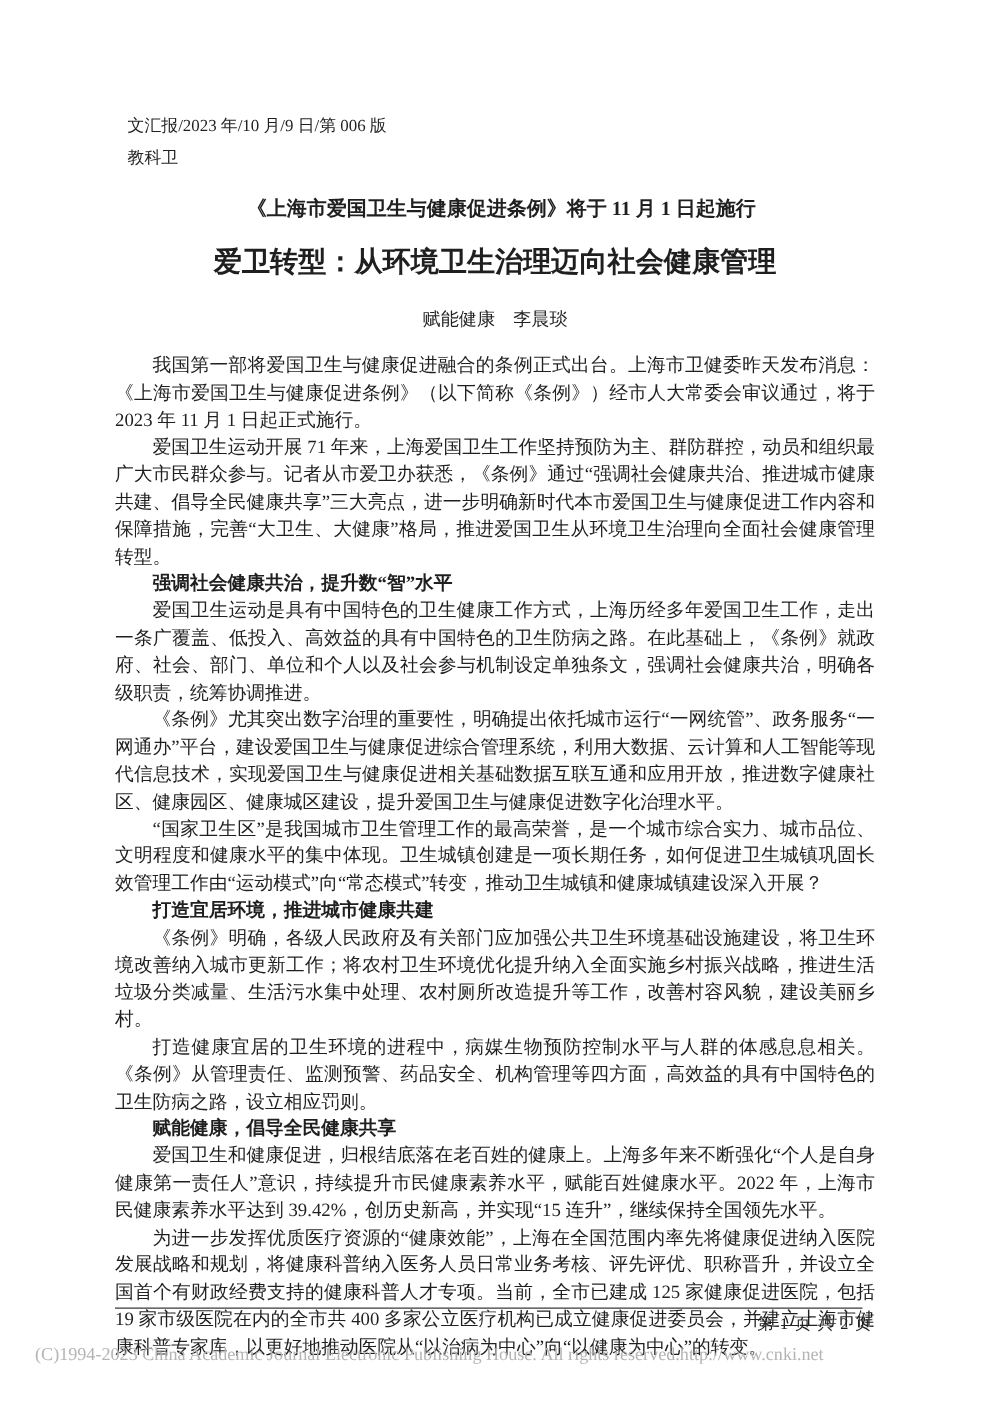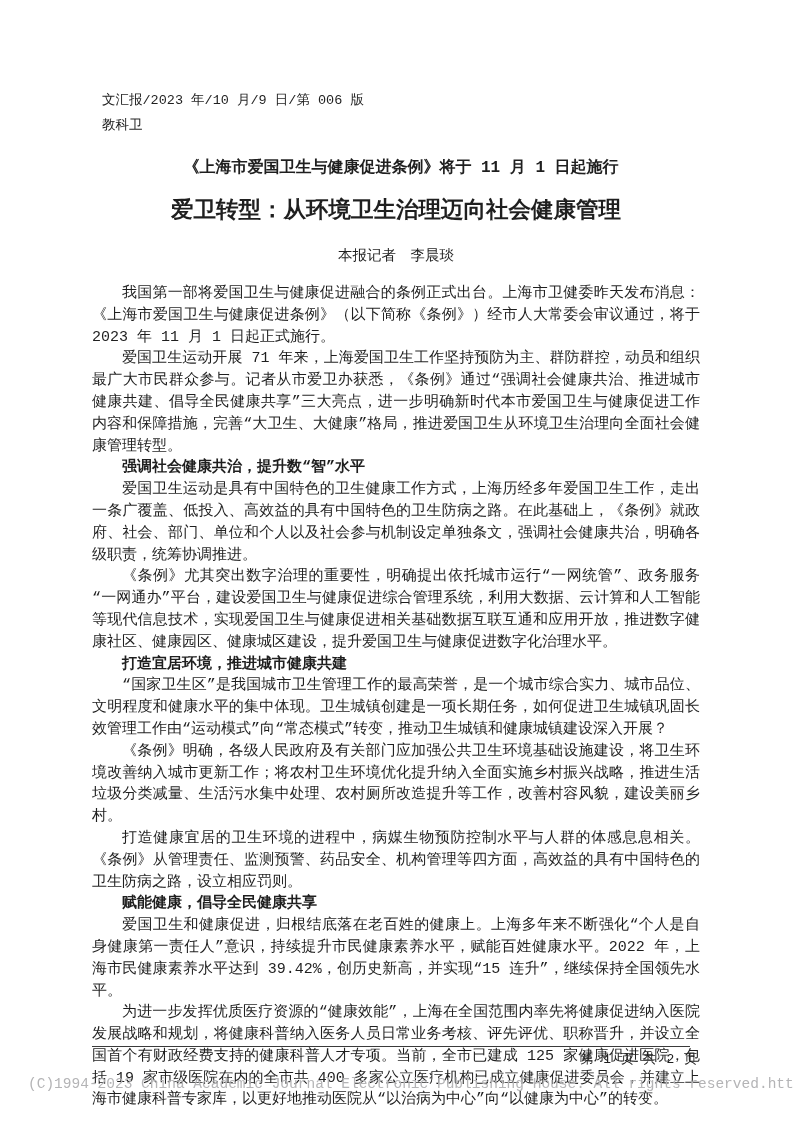--- a/index.html
+++ b/index.html
@@ -13,7 +13,7 @@
     height: 1123px;
     background: #ffffff;
     overflow: hidden;
-    font-family: Liberation Mono, monospace;
+    font-family: Liberation Serif, serif;
     color: #1f1f1f;
   }
   .doc-header {

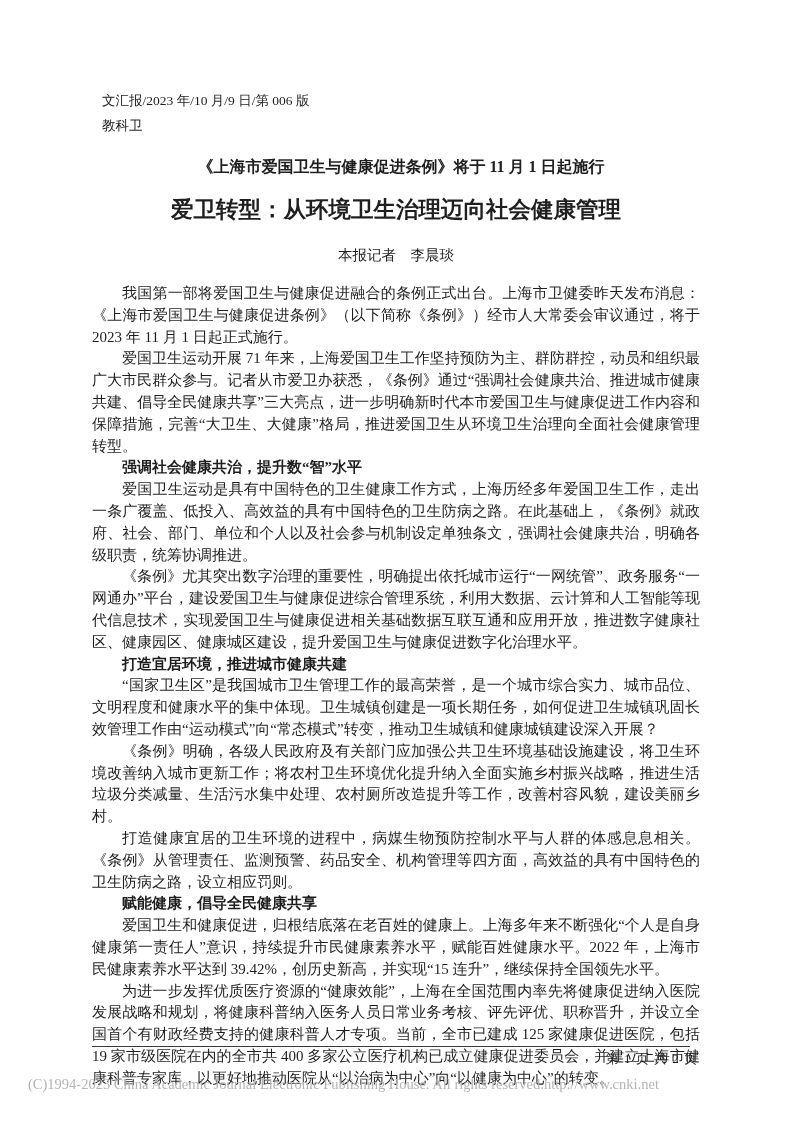--- a/index.html
+++ b/index.html
@@ -114,7 +114,7 @@
 
   <h1 class="title">爱卫转型：从环境卫生治理迈向社会健康管理</h1>
 
-  <div class="byline">本报记者　李晨琰</div>
+  <div class="byline">赋能健康　李晨琰</div>
 
   <article class="body-text">
     <p class="para">我国第一部将爱国卫生与健康促进融合的条例正式出台。上海市卫健委昨天发布消息：《上海市爱国卫生与健康促进条例》（以下简称《条例》）经市人大常委会审议通过，将于 2023 年 11 月 1 日起正式施行。</p>

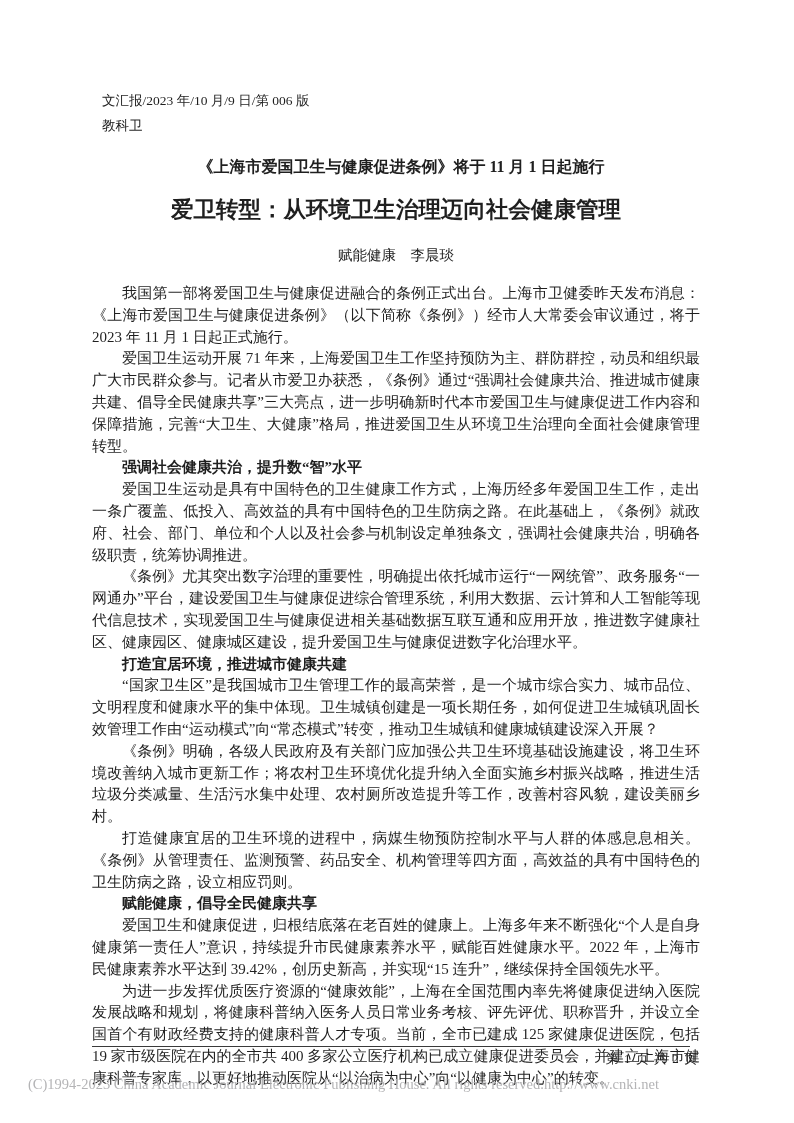--- a/index.html
+++ b/index.html
@@ -122,8 +122,8 @@
     <p class="para heading">强调社会健康共治，提升数“智”水平</p>
     <p class="para">爱国卫生运动是具有中国特色的卫生健康工作方式，上海历经多年爱国卫生工作，走出一条广覆盖、低投入、高效益的具有中国特色的卫生防病之路。在此基础上，《条例》就政府、社会、部门、单位和个人以及社会参与机制设定单独条文，强调社会健康共治，明确各级职责，统筹协调推进。</p>
     <p class="para">《条例》尤其突出数字治理的重要性，明确提出依托城市运行“一网统管”、政务服务“一网通办”平台，建设爱国卫生与健康促进综合管理系统，利用大数据、云计算和人工智能等现代信息技术，实现爱国卫生与健康促进相关基础数据互联互通和应用开放，推进数字健康社区、健康园区、健康城区建设，提升爱国卫生与健康促进数字化治理水平。</p>
+    <p class="para">“国家卫生区”是我国城市卫生管理工作的最高荣誉，是一个城市综合实力、城市品位、文明程度和健康水平的集中体现。卫生城镇创建是一项长期任务，如何促进卫生城镇巩固长效管理工作由“运动模式”向“常态模式”转变，推动卫生城镇和健康城镇建设深入开展？</p>
     <p class="para heading">打造宜居环境，推进城市健康共建</p>
-    <p class="para">“国家卫生区”是我国城市卫生管理工作的最高荣誉，是一个城市综合实力、城市品位、文明程度和健康水平的集中体现。卫生城镇创建是一项长期任务，如何促进卫生城镇巩固长效管理工作由“运动模式”向“常态模式”转变，推动卫生城镇和健康城镇建设深入开展？</p>
     <p class="para">《条例》明确，各级人民政府及有关部门应加强公共卫生环境基础设施建设，将卫生环境改善纳入城市更新工作；将农村卫生环境优化提升纳入全面实施乡村振兴战略，推进生活垃圾分类减量、生活污水集中处理、农村厕所改造提升等工作，改善村容风貌，建设美丽乡村。</p>
     <p class="para">打造健康宜居的卫生环境的进程中，病媒生物预防控制水平与人群的体感息息相关。《条例》从管理责任、监测预警、药品安全、机构管理等四方面，高效益的具有中国特色的卫生防病之路，设立相应罚则。</p>
     <p class="para heading">赋能健康，倡导全民健康共享</p>

